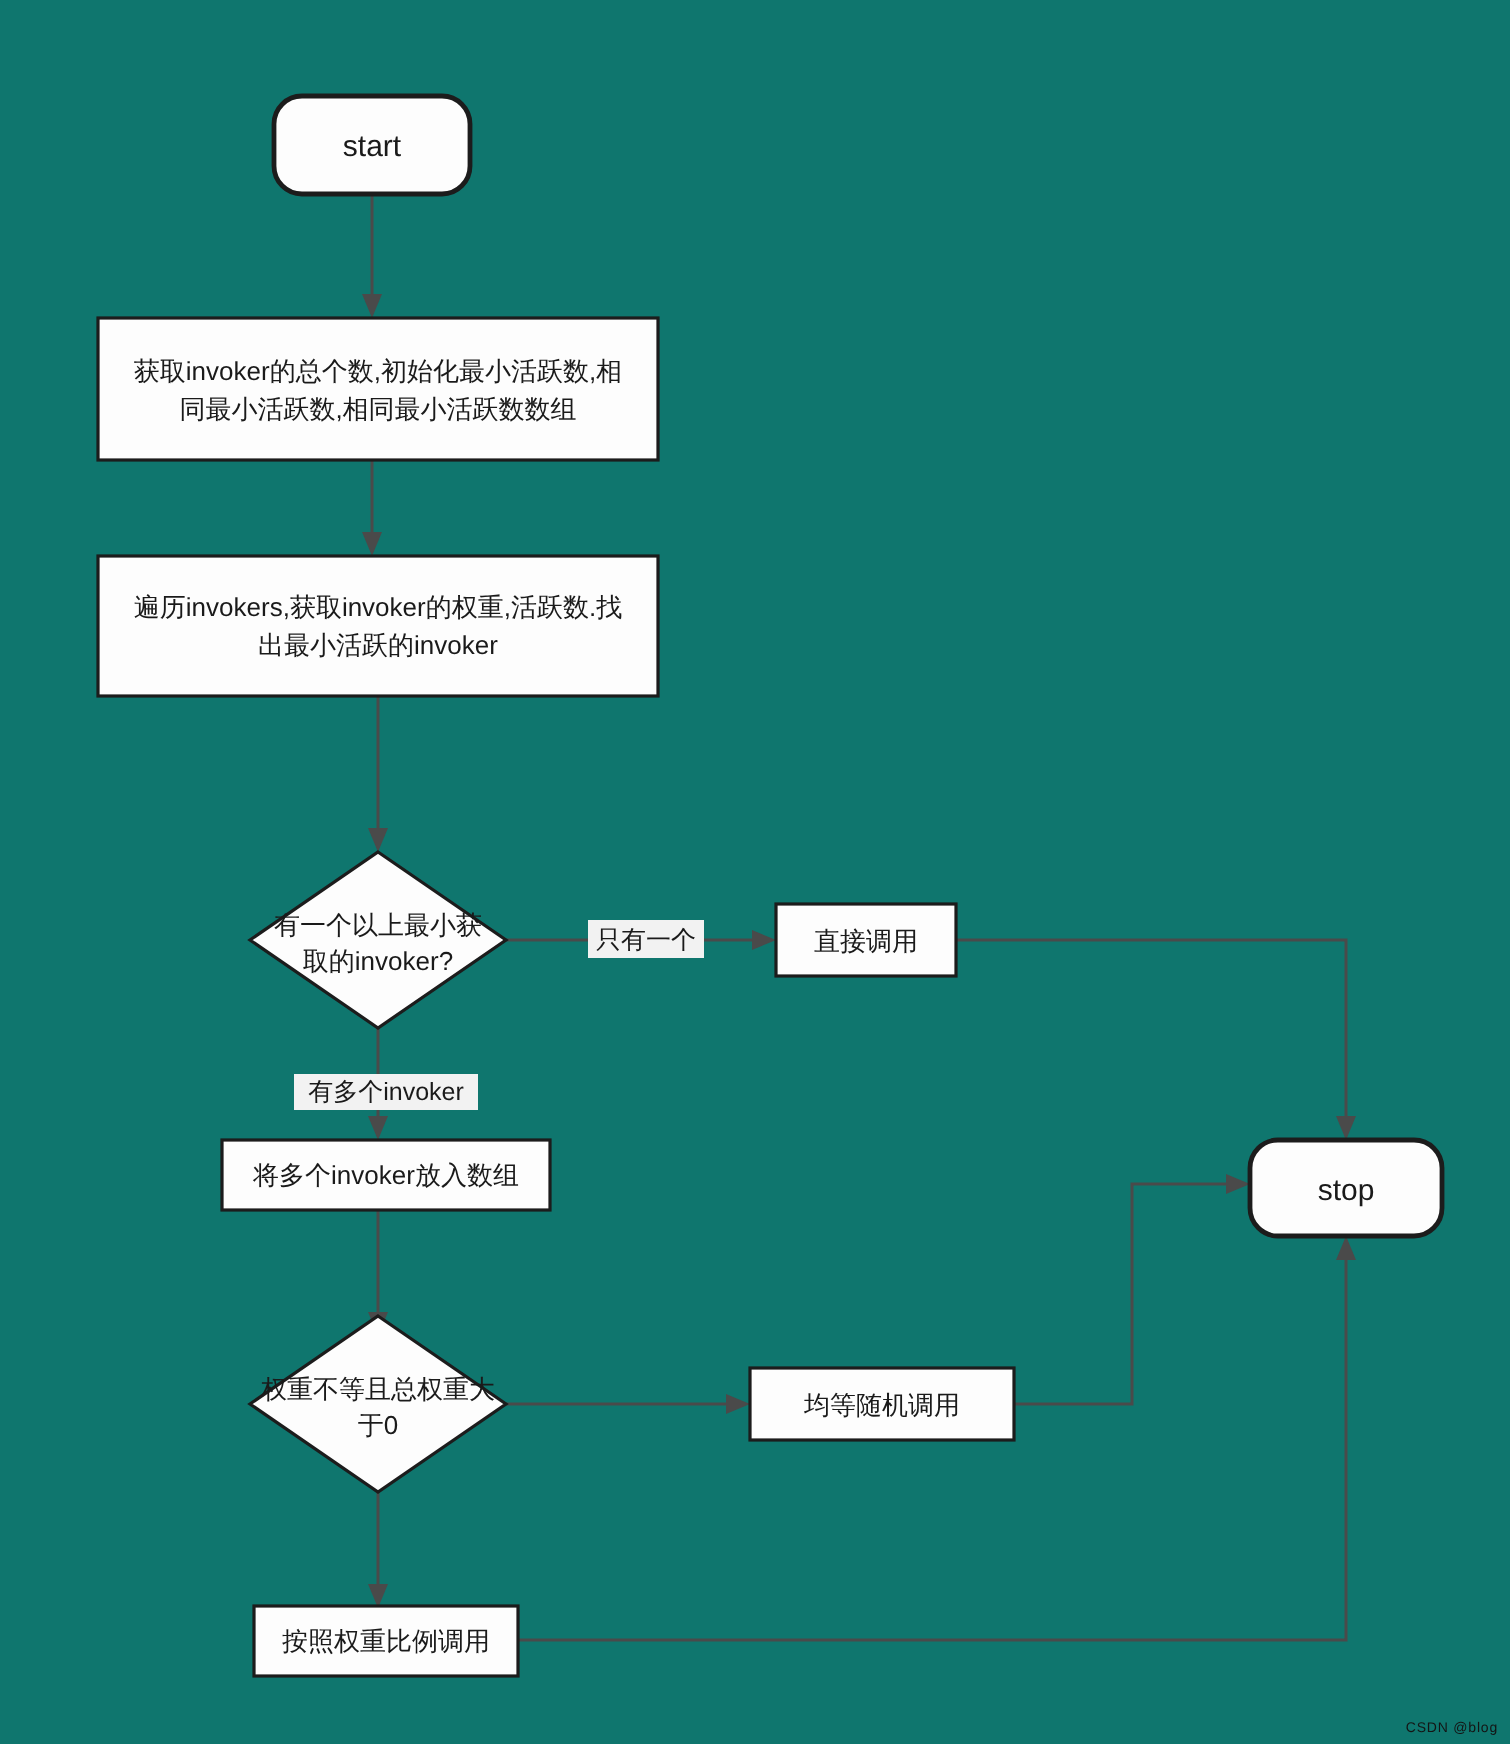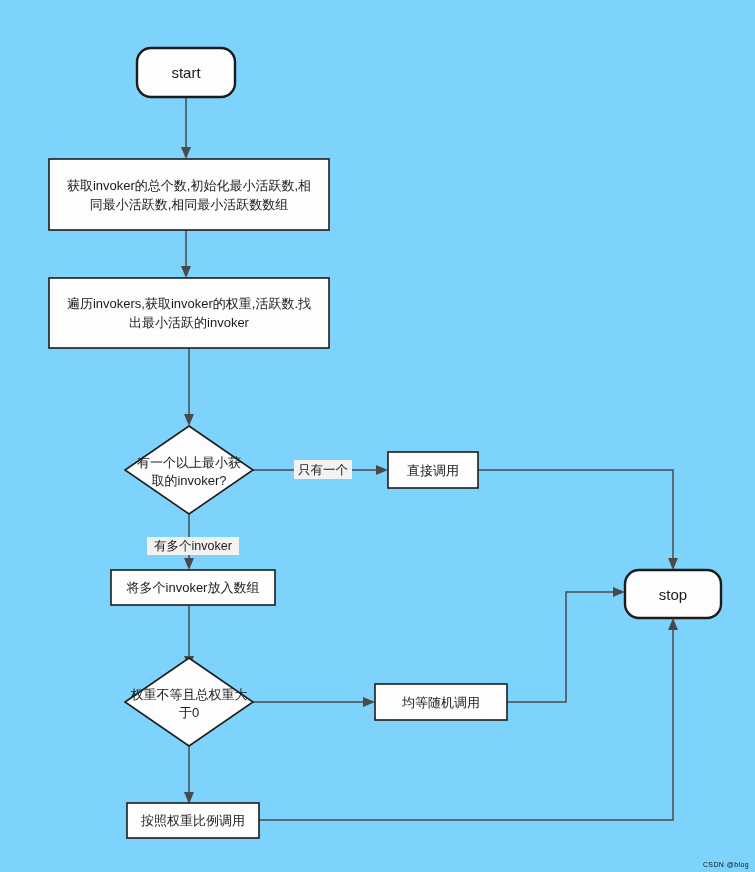--- a/index.html
+++ b/index.html
@@ -14,7 +14,7 @@
     position: relative;
     width: 755px;
     height: 872px;
-    background: #7dd3fc;
+    background: #0f766e;
     overflow: hidden;
   }
   #flow-svg {

